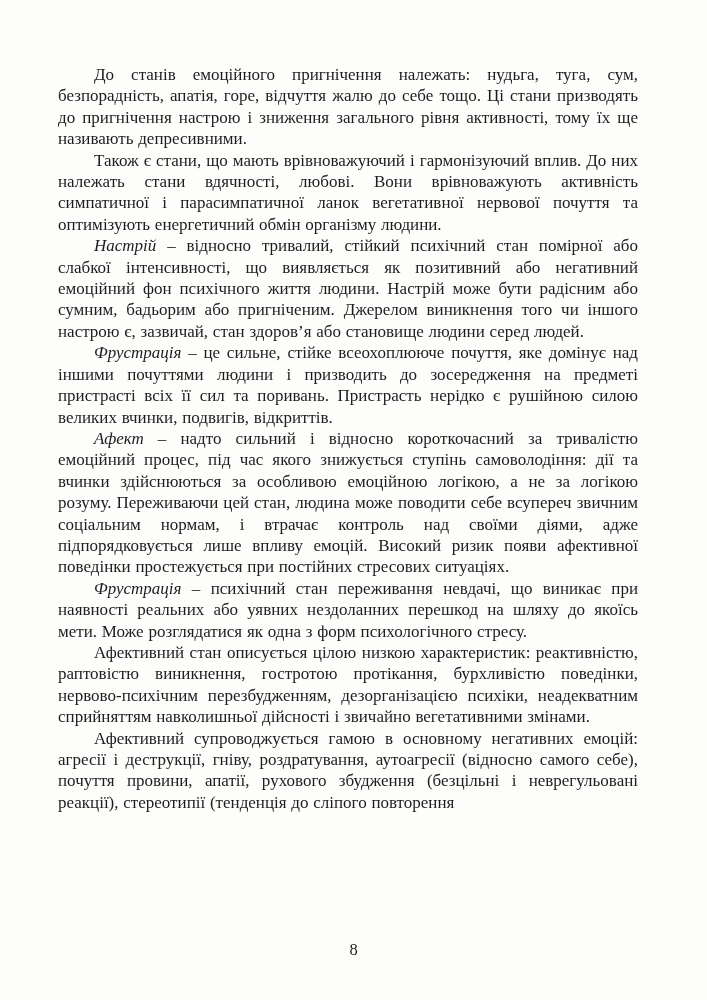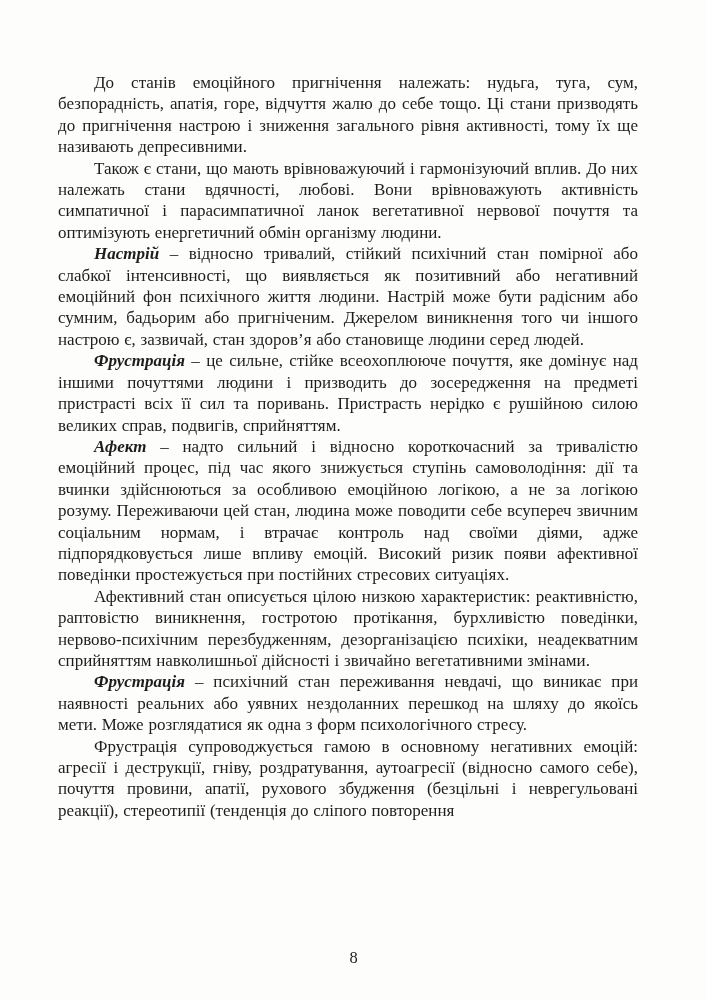--- a/index.html
+++ b/index.html
@@ -16,7 +16,7 @@
   .page {
     position: absolute;
     left: 0;
-    top: 8px;
+    top: 0;
     width: 707px;
     height: 800px;
     font-family: "Liberation Serif", "DejaVu Serif", serif;

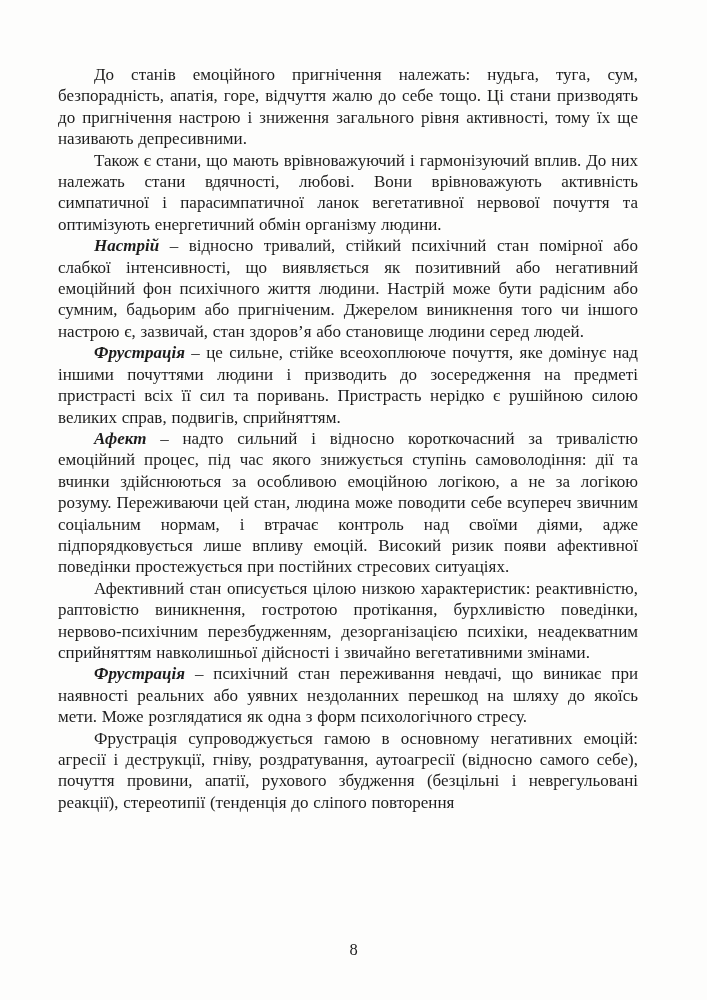--- a/index.html
+++ b/index.html
@@ -38,7 +38,7 @@
     word-spacing: 0.5px;
   }
   p.para .lead {
-    font-weight: bold;
+    font-weight: normal;
     font-style: italic;
   }
   p.para .lead:empty {

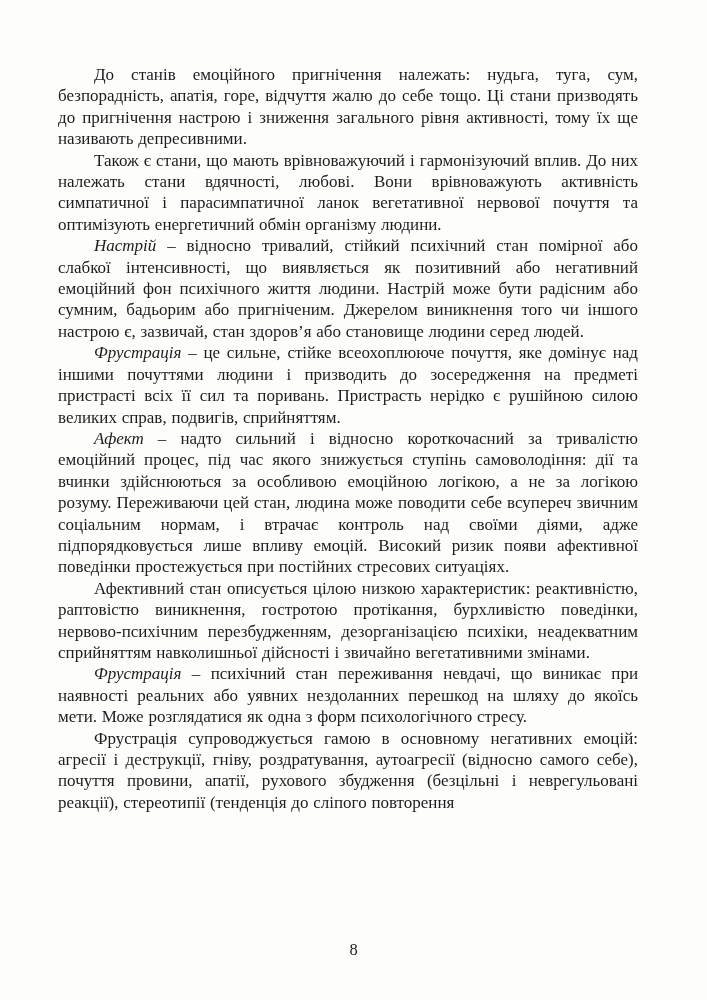--- a/index.html
+++ b/index.html
@@ -62,7 +62,7 @@
     <p class="para"><span>До станів емоційного пригнічення належать: нудьга, туга, сум, безпорадність, апатія, горе, відчуття жалю до себе тощо. Ці стани призводять до пригнічення настрою і зниження загального рівня активності, тому їх ще називають депресивними.</span></p>
     <p class="para"><span>Також є стани, що мають врівноважуючий і гармонізуючий вплив. До них належать стани вдячності, любові. Вони врівноважують активність симпатичної і парасимпатичної ланок вегетативної нервової почуття та оптимізують енергетичний обмін організму людини.</span></p>
     <p class="para"><span class="lead">Настрій</span><span> – відносно тривалий, стійкий психічний стан помірної або слабкої інтенсивності, що виявляється як позитивний або негативний емоційний фон психічного життя людини. Настрій може бути радісним або сумним, бадьорим або пригніченим. Джерелом виникнення того чи іншого настрою є, зазвичай, стан здоров’я або становище людини серед людей.</span></p>
-    <p class="para"><span class="lead">Фрустрація</span><span> – це сильне, стійке всеохоплююче почуття, яке домінує над іншими почуттями людини і призводить до зосередження на предметі пристрасті всіх її сил та поривань. Пристрасть нерідко є рушійною силою великих справ, подвигів, сприйняттям.</span></p>
+    <p class="para"><span class="lead">Фрустрація</span><span> – це сильне, стійке всеохоплююче почуття, яке домінує над іншими почуттями людини і призводить до зосередження на предметі пристрасті всіх її сил та поривань. Пристрасть нерідко є рушійною силою великих вчинки, подвигів, відкриттів.</span></p>
     <p class="para"><span class="lead">Афект</span><span> – надто сильний і відносно короткочасний за тривалістю емоційний процес, під час якого знижується ступінь самоволодіння: дії та вчинки здійснюються за особливою емоційною логікою, а не за логікою розуму. Переживаючи цей стан, людина може поводити себе всупереч звичним соціальним нормам, і втрачає контроль над своїми діями, адже підпорядковується лише впливу емоцій. Високий ризик появи афективної поведінки простежується при постійних стресових ситуаціях.</span></p>
     <p class="para"><span>Афективний стан описується цілою низкою характеристик: реактивністю, раптовістю виникнення, гостротою протікання, бурхливістю поведінки, нервово-психічним перезбудженням, дезорганізацією психіки, неадекватним сприйняттям навколишньої дійсності і звичайно вегетативними змінами.</span></p>
     <p class="para"><span class="lead">Фрустрація</span><span> – психічний стан переживання невдачі, що виникає при наявності реальних або уявних нездоланних перешкод на шляху до якоїсь мети. Може розглядатися як одна з форм психологічного стресу.</span></p>

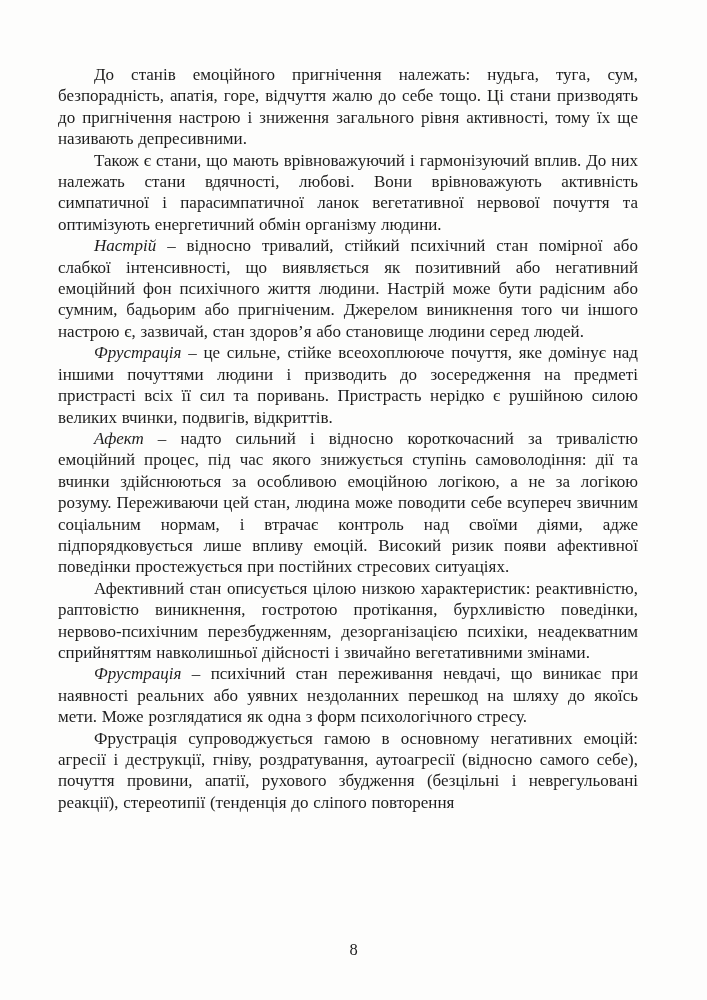--- a/index.html
+++ b/index.html
@@ -64,8 +64,8 @@
     <p class="para"><span class="lead">Настрій</span><span> – відносно тривалий, стійкий психічний стан помірної або слабкої інтенсивності, що виявляється як позитивний або негативний емоційний фон психічного життя людини. Настрій може бути радісним або сумним, бадьорим або пригніченим. Джерелом виникнення того чи іншого настрою є, зазвичай, стан здоров’я або становище людини серед людей.</span></p>
     <p class="para"><span class="lead">Фрустрація</span><span> – це сильне, стійке всеохоплююче почуття, яке домінує над іншими почуттями людини і призводить до зосередження на предметі пристрасті всіх її сил та поривань. Пристрасть нерідко є рушійною силою великих вчинки, подвигів, відкриттів.</span></p>
     <p class="para"><span class="lead">Афект</span><span> – надто сильний і відносно короткочасний за тривалістю емоційний процес, під час якого знижується ступінь самоволодіння: дії та вчинки здійснюються за особливою емоційною логікою, а не за логікою розуму. Переживаючи цей стан, людина може поводити себе всупереч звичним соціальним нормам, і втрачає контроль над своїми діями, адже підпорядковується лише впливу емоцій. Високий ризик появи афективної поведінки простежується при постійних стресових ситуаціях.</span></p>
+    <p class="para"><span class="lead">Фрустрація</span><span> – психічний стан переживання невдачі, що виникає при наявності реальних або уявних нездоланних перешкод на шляху до якоїсь мети. Може розглядатися як одна з форм психологічного стресу.</span></p>
     <p class="para"><span>Афективний стан описується цілою низкою характеристик: реактивністю, раптовістю виникнення, гостротою протікання, бурхливістю поведінки, нервово-психічним перезбудженням, дезорганізацією психіки, неадекватним сприйняттям навколишньої дійсності і звичайно вегетативними змінами.</span></p>
-    <p class="para"><span class="lead">Фрустрація</span><span> – психічний стан переживання невдачі, що виникає при наявності реальних або уявних нездоланних перешкод на шляху до якоїсь мети. Може розглядатися як одна з форм психологічного стресу.</span></p>
     <p class="para"><span>Фрустрація супроводжується гамою в основному негативних емоцій: агресії і деструкції, гніву, роздратування, аутоагресії (відносно самого себе), почуття провини, апатії, рухового збудження (безцільні і неврегульовані реакції), стереотипії (тенденція до сліпого повторення</span></p>
   </div>
   <div class="page-footer">8</div>

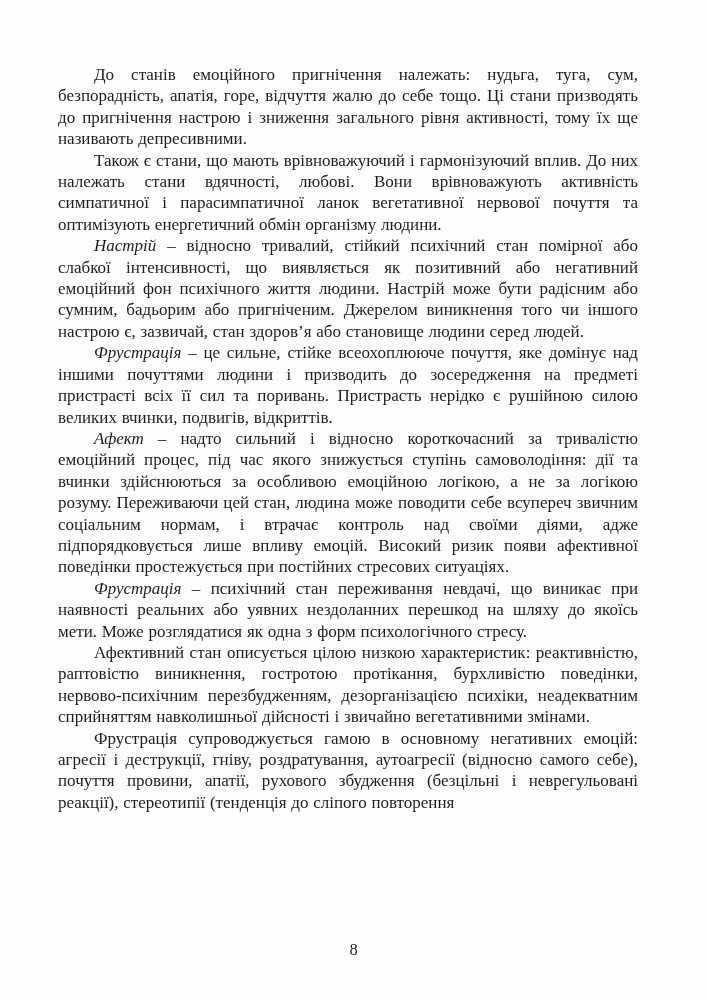--- a/index.html
+++ b/index.html
@@ -66,7 +66,7 @@
     <p class="para"><span class="lead">Афект</span><span> – надто сильний і відносно короткочасний за тривалістю емоційний процес, під час якого знижується ступінь самоволодіння: дії та вчинки здійснюються за особливою емоційною логікою, а не за логікою розуму. Переживаючи цей стан, людина може поводити себе всупереч звичним соціальним нормам, і втрачає контроль над своїми діями, адже підпорядковується лише впливу емоцій. Високий ризик появи афективної поведінки простежується при постійних стресових ситуаціях.</span></p>
     <p class="para"><span class="lead">Фрустрація</span><span> – психічний стан переживання невдачі, що виникає при наявності реальних або уявних нездоланних перешкод на шляху до якоїсь мети. Може розглядатися як одна з форм психологічного стресу.</span></p>
     <p class="para"><span>Афективний стан описується цілою низкою характеристик: реактивністю, раптовістю виникнення, гостротою протікання, бурхливістю поведінки, нервово-психічним перезбудженням, дезорганізацією психіки, неадекватним сприйняттям навколишньої дійсності і звичайно вегетативними змінами.</span></p>
-    <p class="para"><span>Фрустрація супроводжується гамою в основному негативних емоцій: агресії і деструкції, гніву, роздратування, аутоагресії (відносно самого себе), почуття провини, апатії, рухового збудження (безцільні і неврегульовані реакції), стереотипії (тенденція до сліпого повторення</span></p>
+    <p class="para"><span>Афективний супроводжується гамою в основному негативних емоцій: агресії і деструкції, гніву, роздратування, аутоагресії (відносно самого себе), почуття провини, апатії, рухового збудження (безцільні і неврегульовані реакції), стереотипії (тенденція до сліпого повторення</span></p>
   </div>
   <div class="page-footer">8</div>
 </div>

